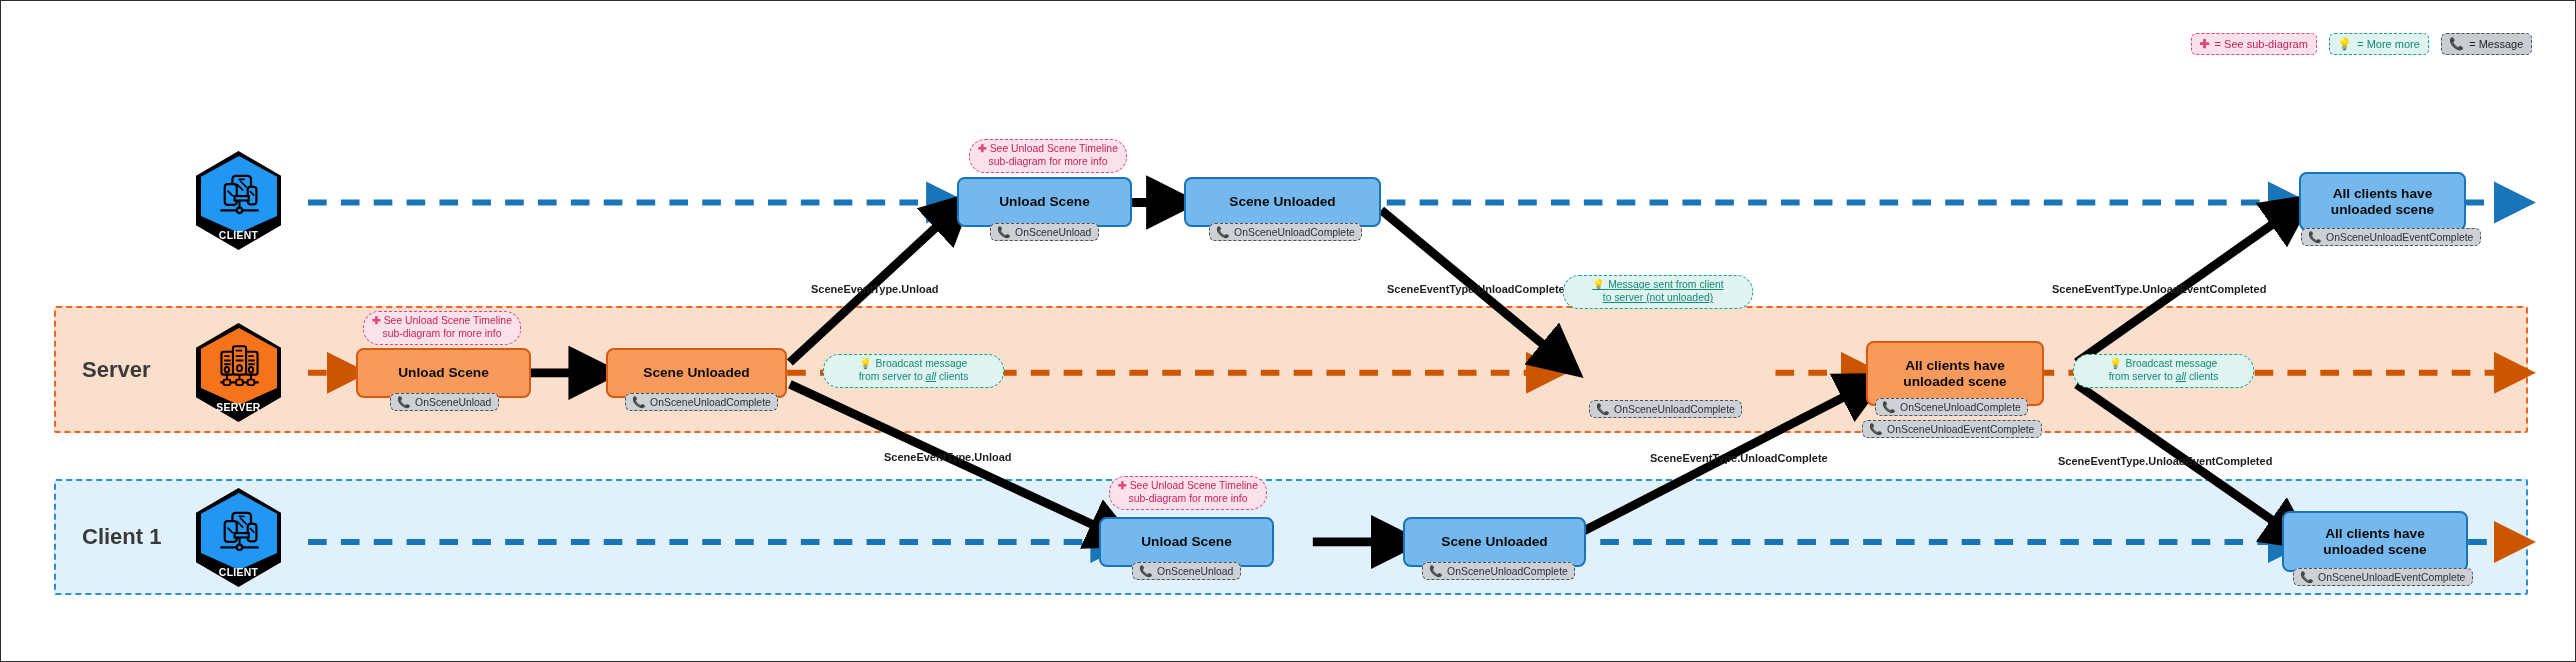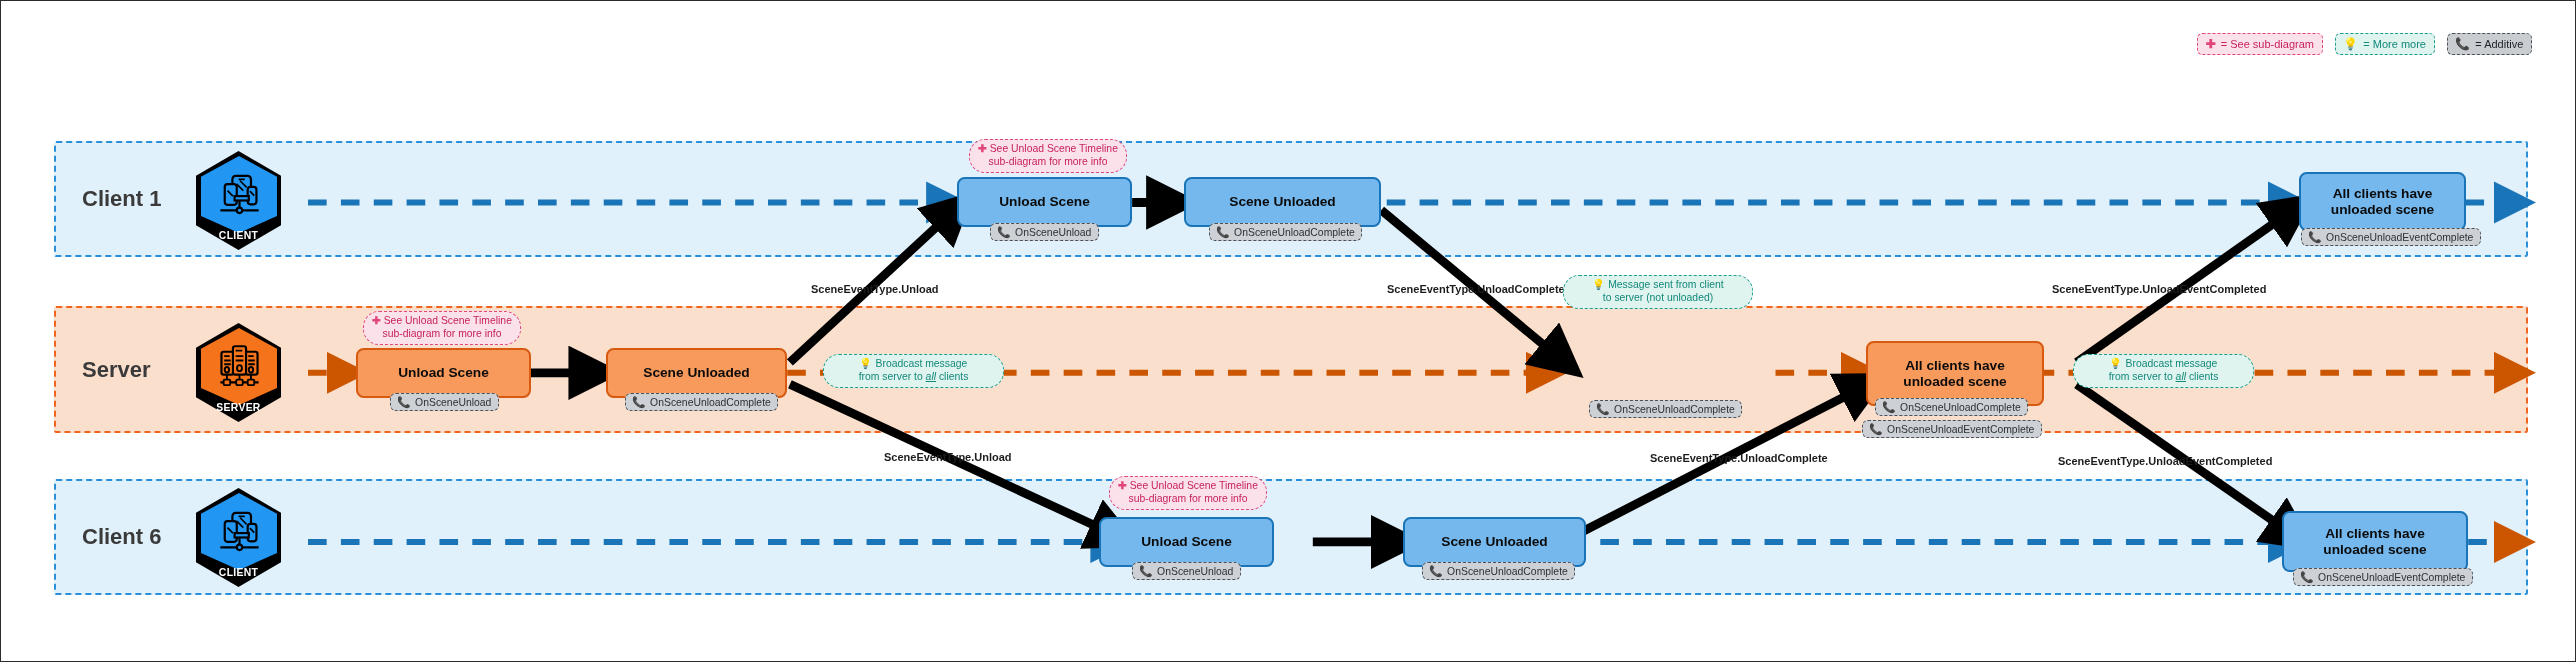--- a/index.html
+++ b/index.html
@@ -124,7 +124,7 @@
     </div>
     <div class="legend-chip legend-cb">
       <span class="legend-glyph">📞</span>
-      <span>= Additive</span>
+      <span>= Message</span>
     </div>
   </div>
 

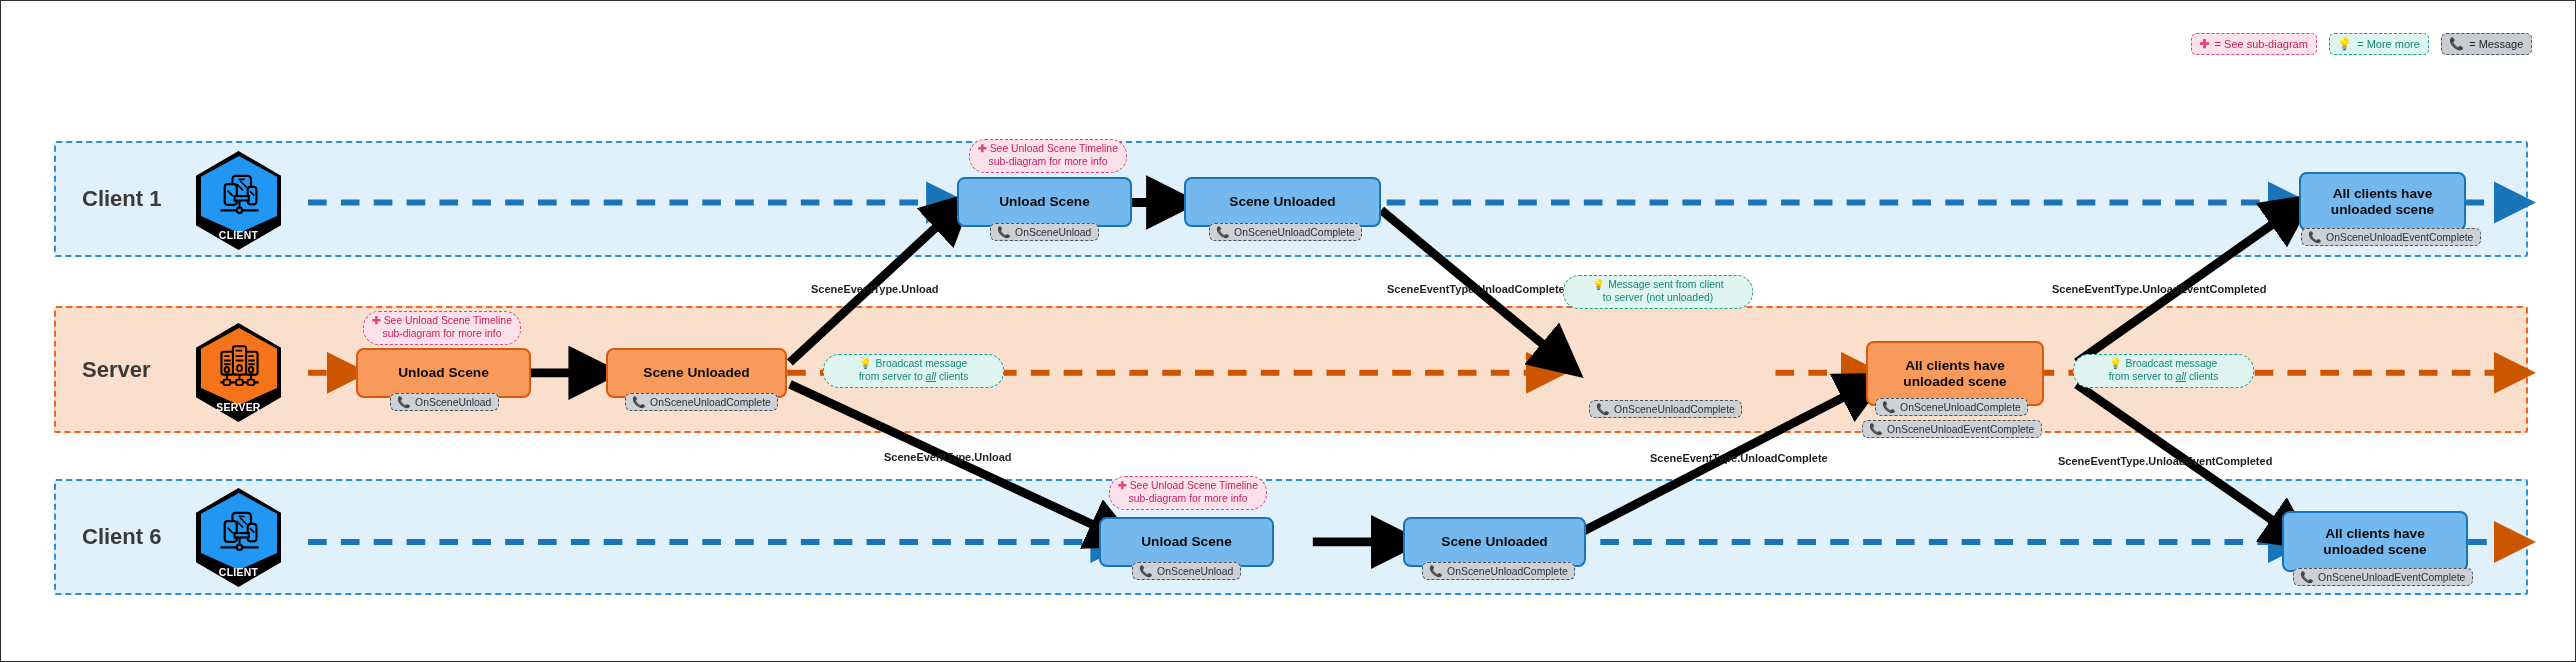--- a/index.html
+++ b/index.html
@@ -128,9 +128,6 @@
     </div>
   </div>
 
-  <div class="lane lane-client" style="left:53px;top:140px;width:2474px;height:116px;">
-    <div class="lane-title">Client 1</div>
-  </div>
 
   <div class="lane lane-server" style="left:53px;top:305px;width:2474px;height:127px;">
     <div class="lane-title">Server</div>

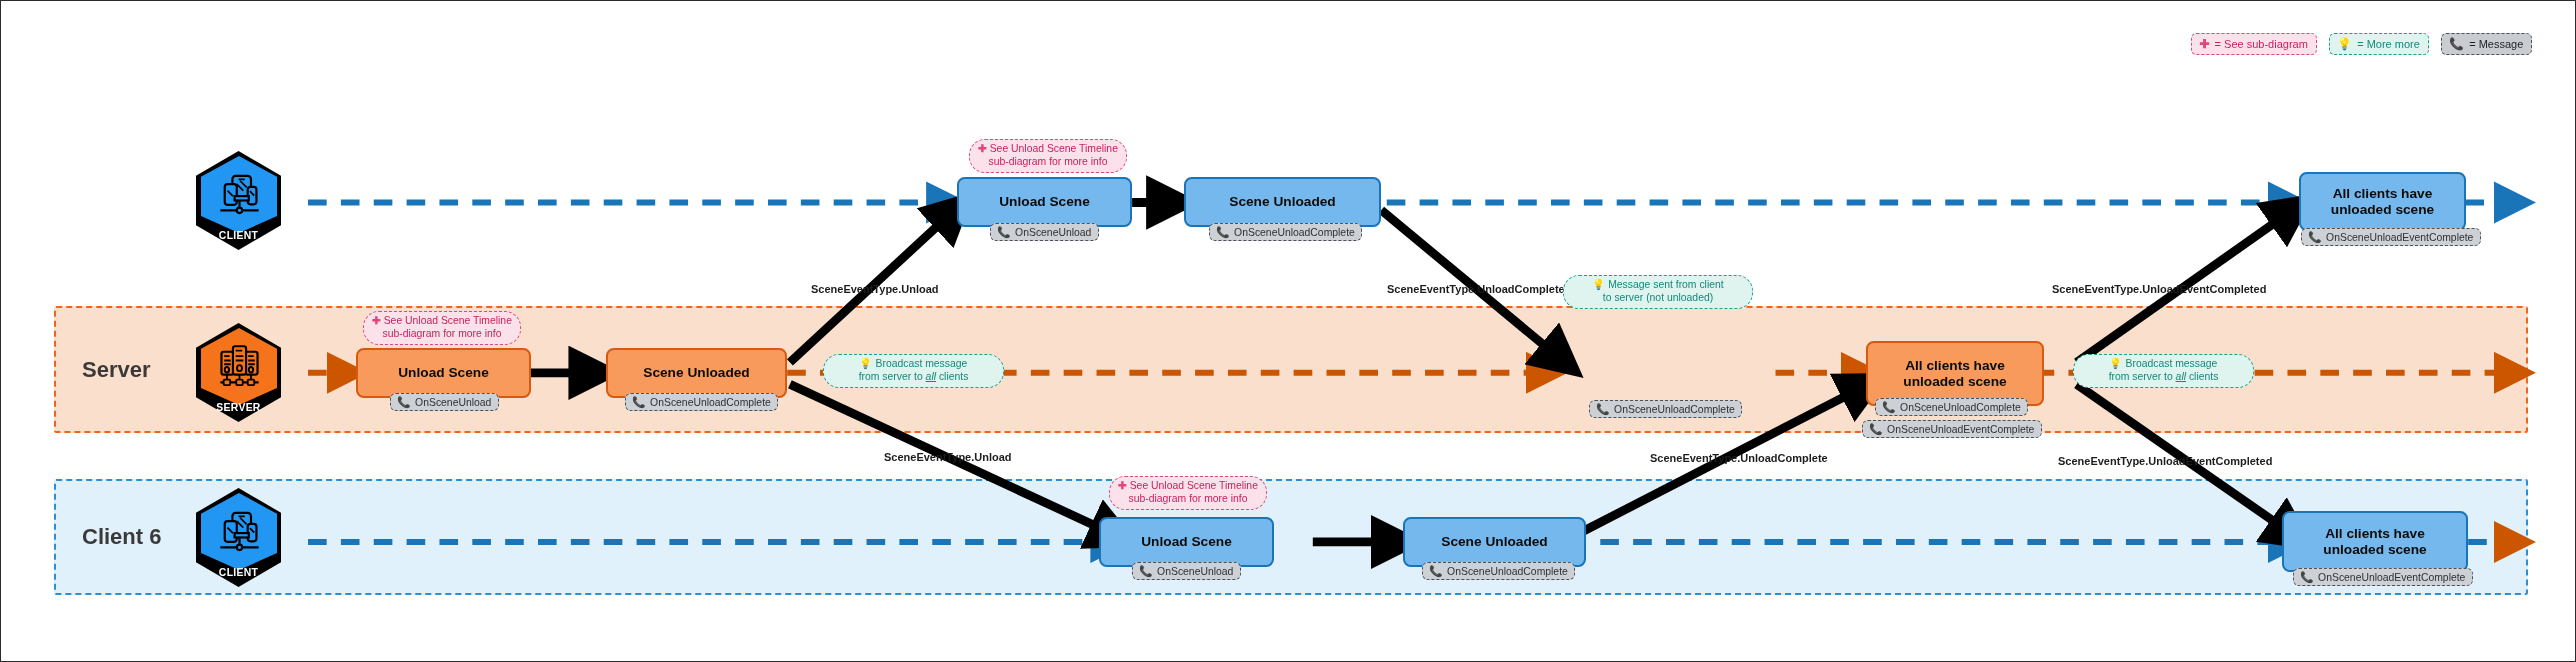--- a/index.html
+++ b/index.html
@@ -314,7 +314,7 @@
     <span>from server to </span><u>all</u><span> clients</span>
   </div>
 
-  <div class="note note-info" style="left:1562px;top:274px;width:190px;">
+  <div class="note note-info" style="left:1562px;top:274px;width:190px;text-decoration:underline;">
     <span class="g">💡</span>
     <span>Message sent from client</span><br>
     <span>to server (not unloaded)</span>

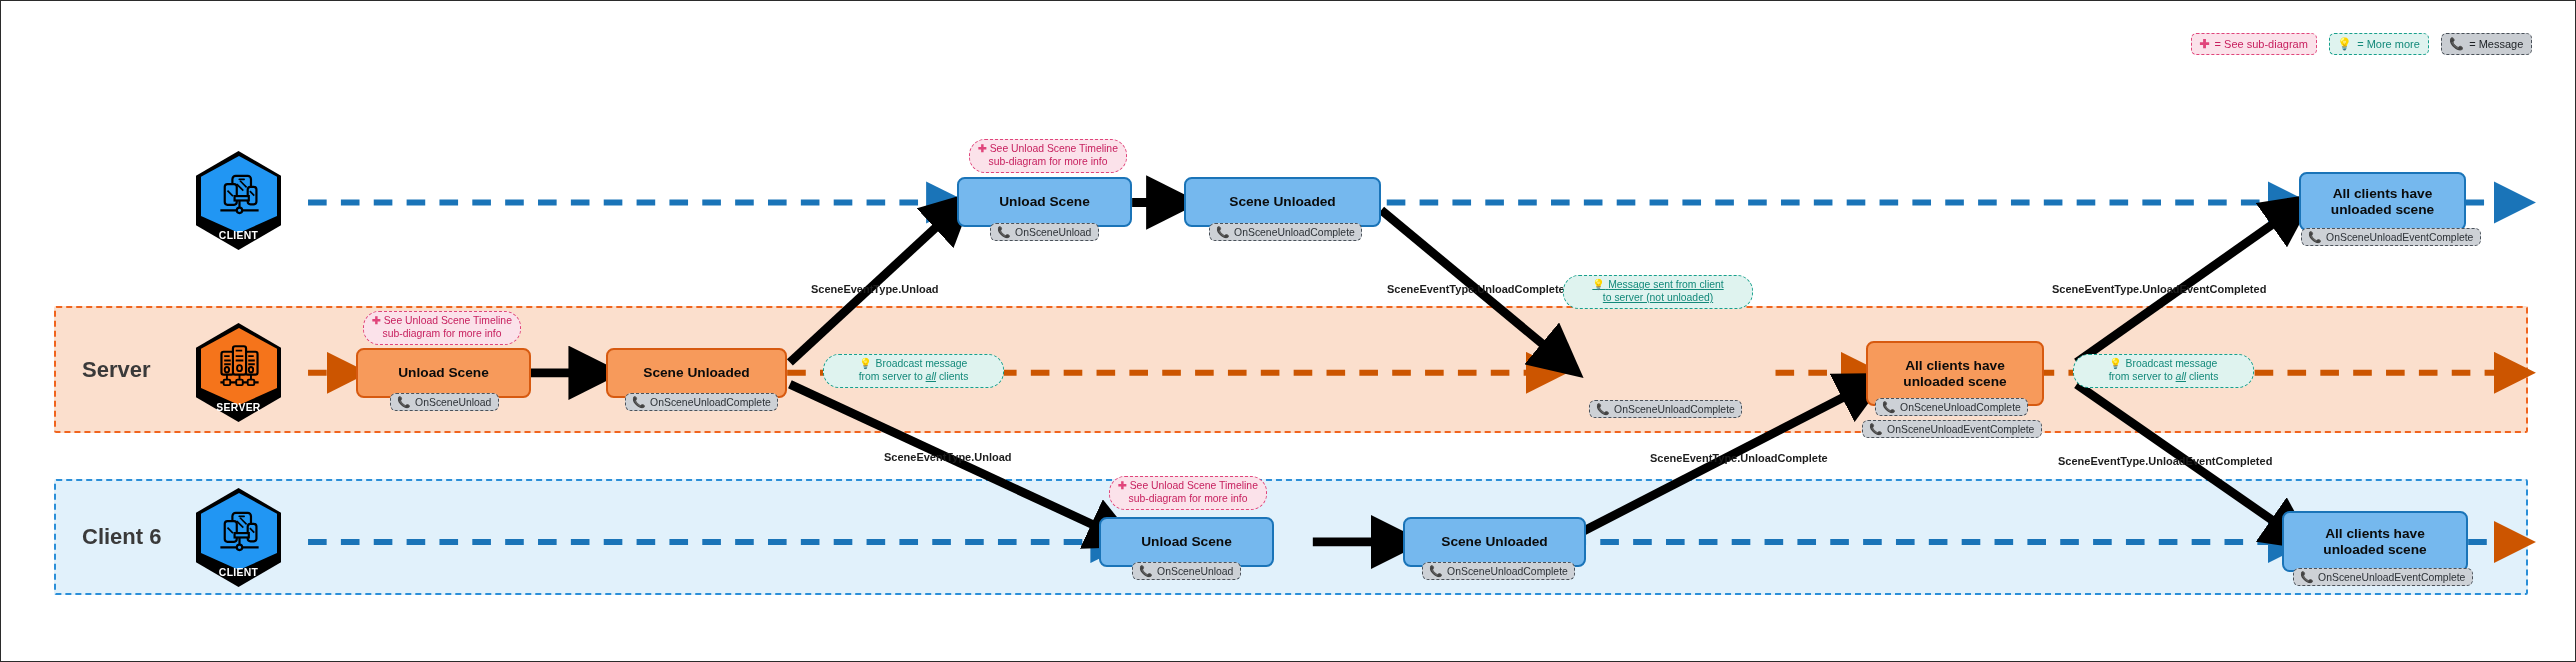--- a/index.html
+++ b/index.html
@@ -134,7 +134,7 @@
   </div>
 
   <div class="lane lane-client" style="left:53px;top:478px;width:2474px;height:116px;">
-    <div class="lane-title">Client 6</div>
+    <div class="lane-title">Client 1</div>
   </div>
 
   <svg id="wires" viewBox="0 0 4703 1209">

